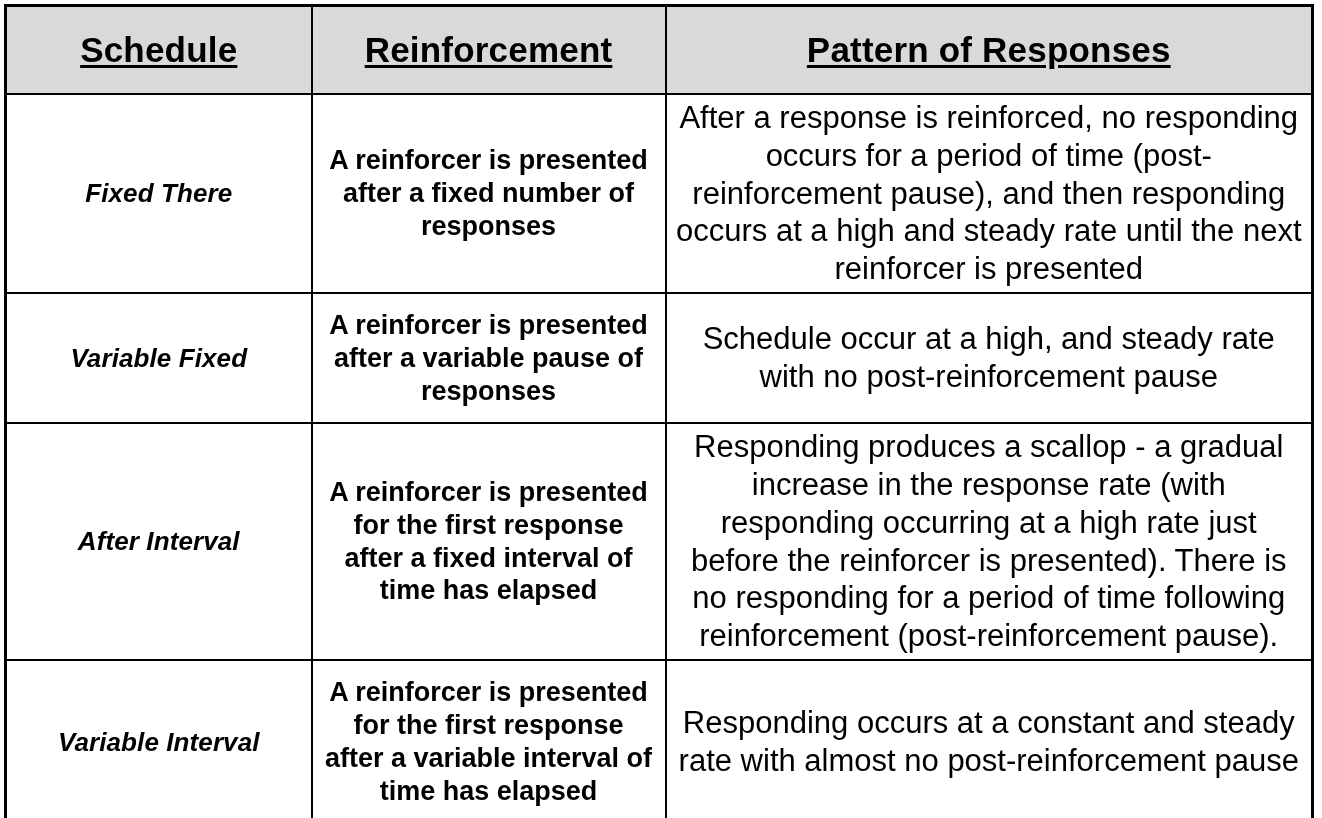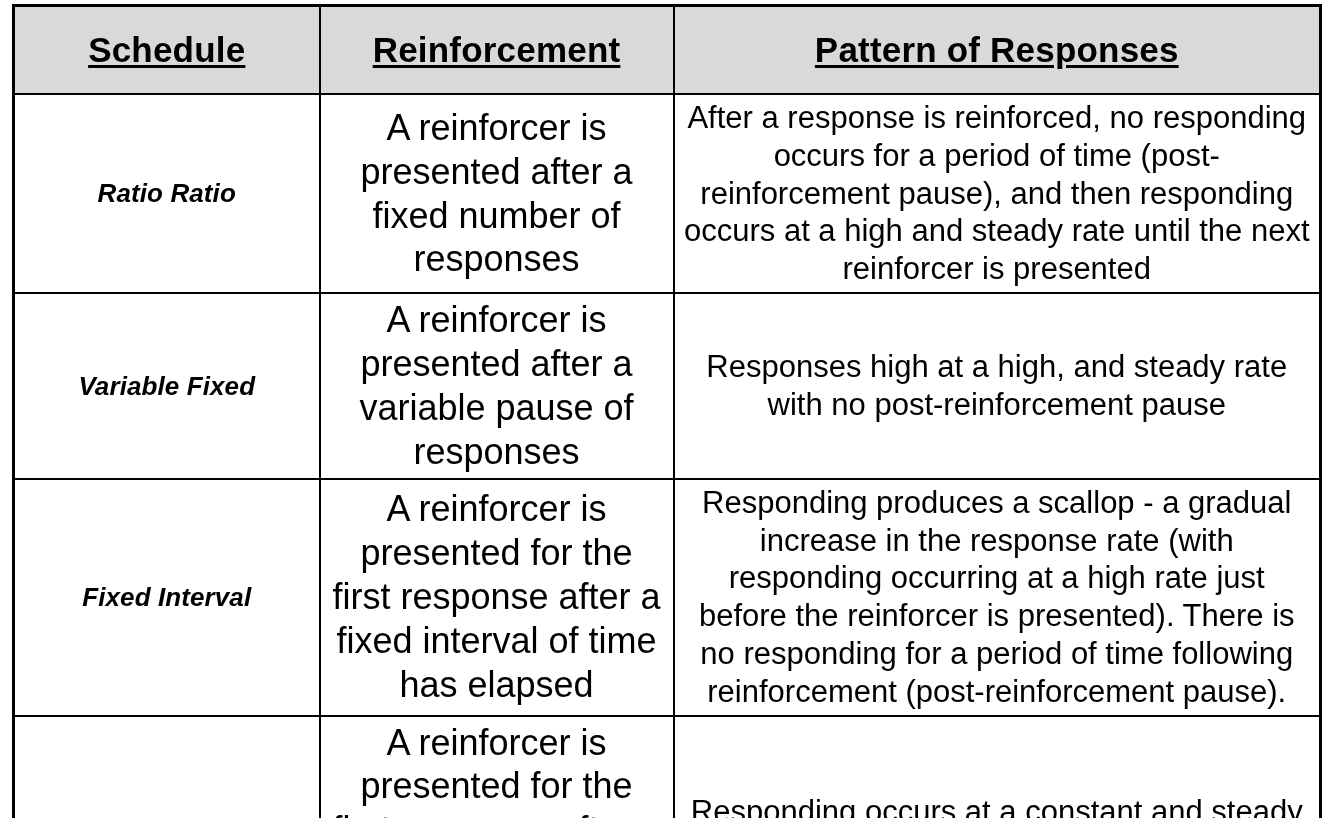--- a/index.html
+++ b/index.html
@@ -19,7 +19,7 @@
     width: 1175px;
     height: 818px;
     box-sizing: border-box;
-    padding: 4px 11px 9px 12px;
+    padding: 4px 11px 9px 4px;
     background: #ffffff;
   }
 

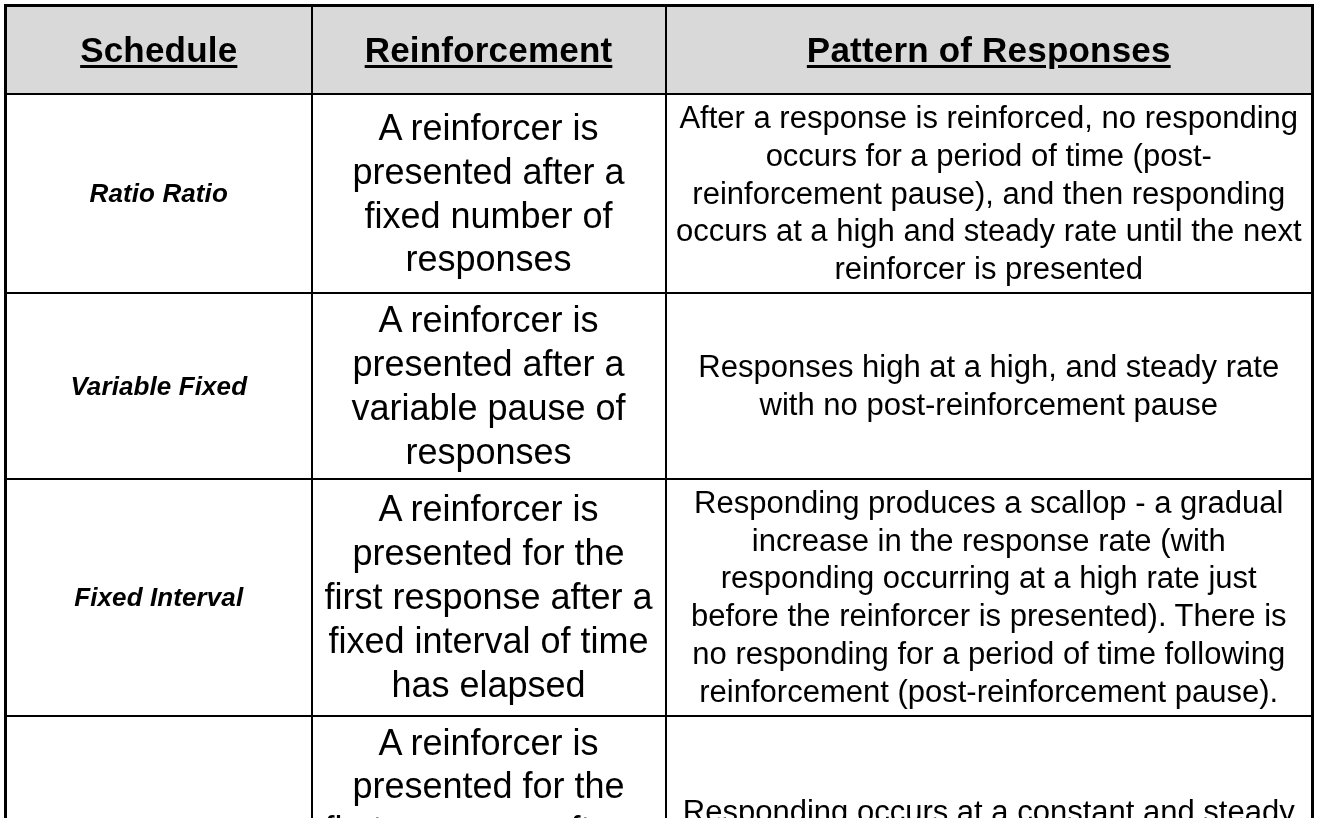--- a/index.html
+++ b/index.html
@@ -71,8 +71,8 @@
     letter-spacing: 0.1px;
   }
   .cell-reinforcement {
-    font-size: 36px;
-    font-weight: normal;
+    font-size: 27px;
+    font-weight: bold;
     line-height: 1.22;
   }
   .cell-pattern {

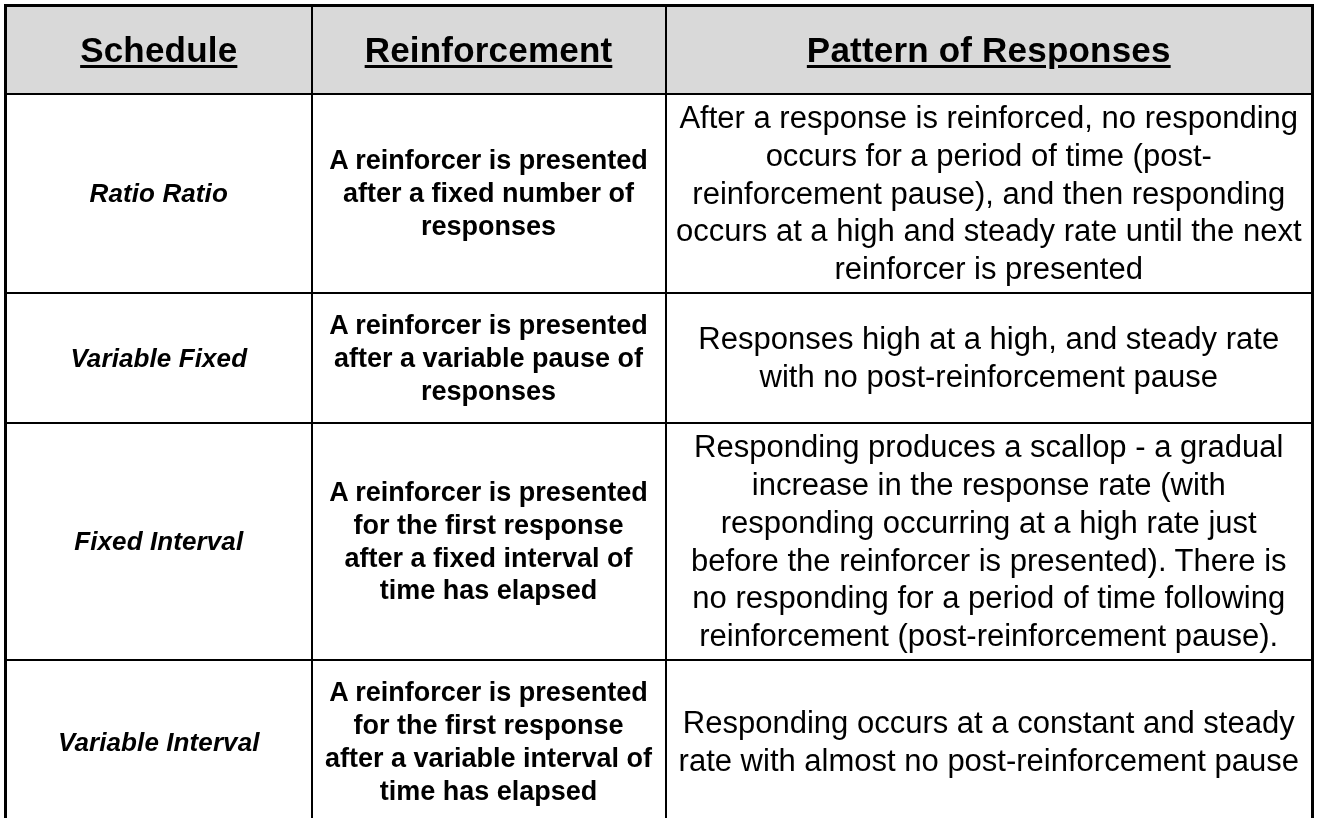--- a/index.html
+++ b/index.html
@@ -114,7 +114,7 @@
     </thead>
     <tbody>
       <tr class="row-0">
-        <td class="cell-schedule">Ratio Ratio</td>
+        <td class="cell-schedule">Fixed There</td>
         <td class="cell-reinforcement">A reinforcer is presented after a fixed number of responses</td>
         <td class="cell-pattern">After a response is reinforced, no responding occurs for a period of time (post-reinforcement pause), and then responding occurs at a high and steady rate until the next reinforcer is presented</td>
       </tr>

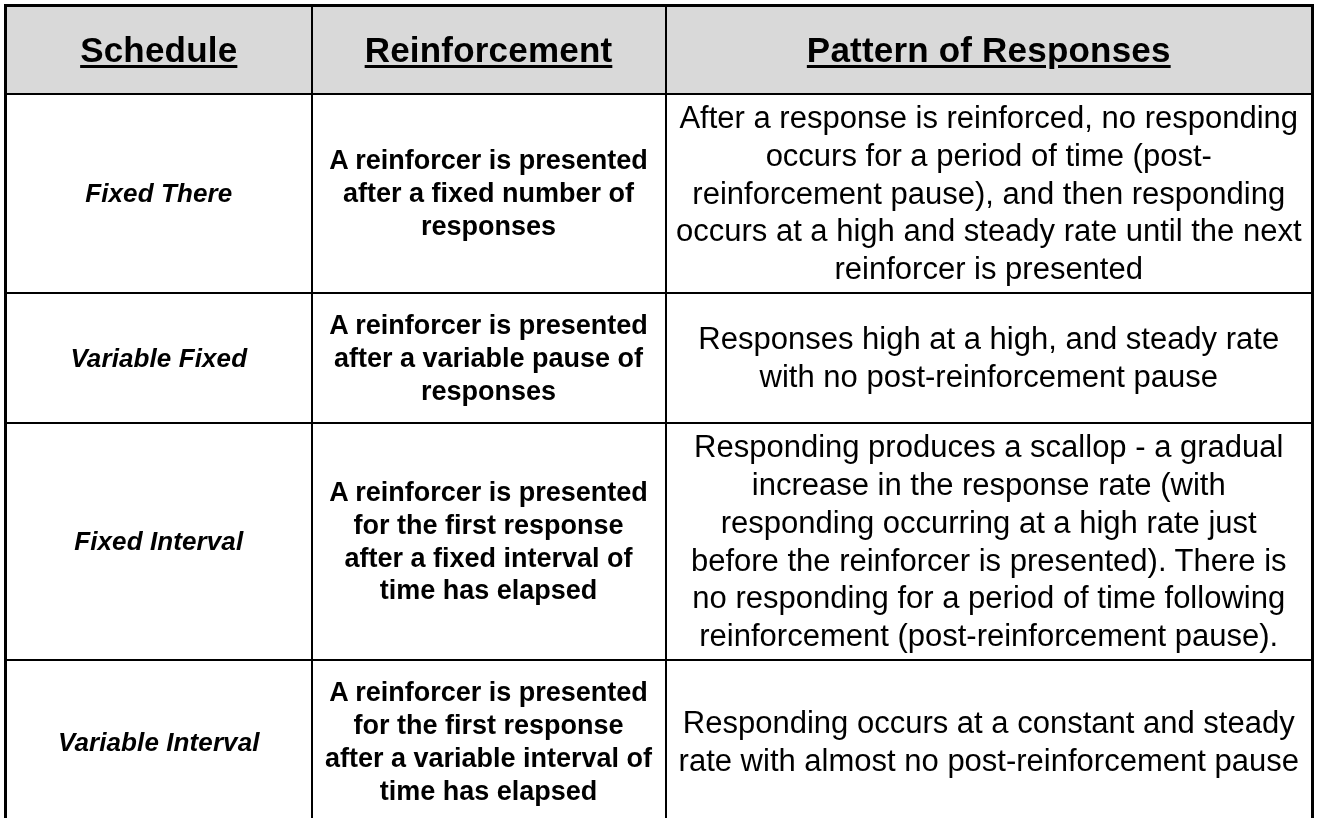--- a/index.html
+++ b/index.html
@@ -121,7 +121,7 @@
       <tr class="row-1">
         <td class="cell-schedule">Variable Fixed</td>
         <td class="cell-reinforcement">A reinforcer is presented after a variable pause of responses</td>
-        <td class="cell-pattern">Responses high at a high, and steady rate with no post-reinforcement pause</td>
+        <td class="cell-pattern">Schedule occur at a high, and steady rate with no post-reinforcement pause</td>
       </tr>
       <tr class="row-2">
         <td class="cell-schedule">Fixed Interval</td>

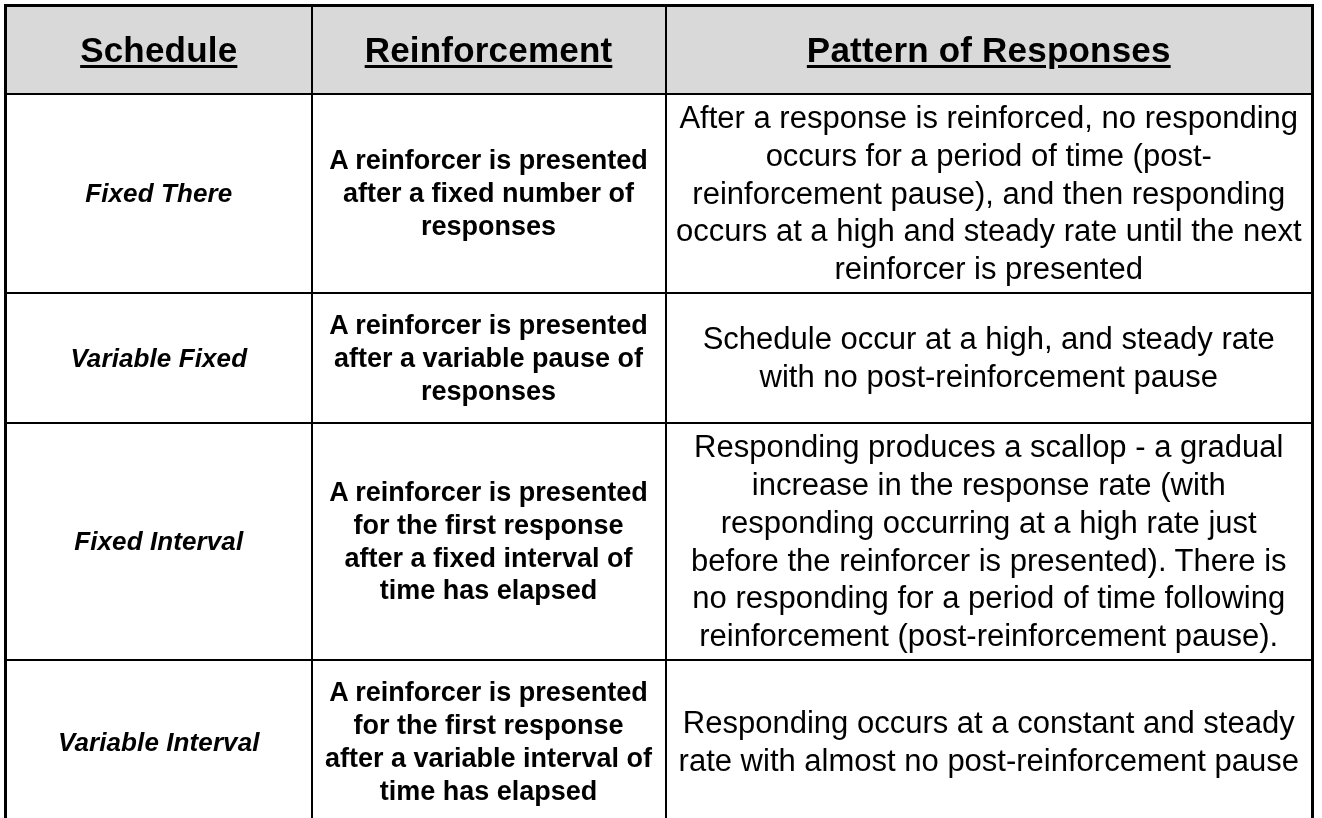--- a/index.html
+++ b/index.html
@@ -124,7 +124,7 @@
         <td class="cell-pattern">Schedule occur at a high, and steady rate with no post-reinforcement pause</td>
       </tr>
       <tr class="row-2">
-        <td class="cell-schedule">Fixed Interval</td>
+        <td class="cell-schedule">After Interval</td>
         <td class="cell-reinforcement">A reinforcer is presented for the first response after a fixed interval of time has elapsed</td>
         <td class="cell-pattern">Responding produces a scallop - a gradual increase in the response rate (with responding occurring at a high rate just before the reinforcer is presented).  There is no responding for a period of time following reinforcement (post-reinforcement pause).</td>
       </tr>

